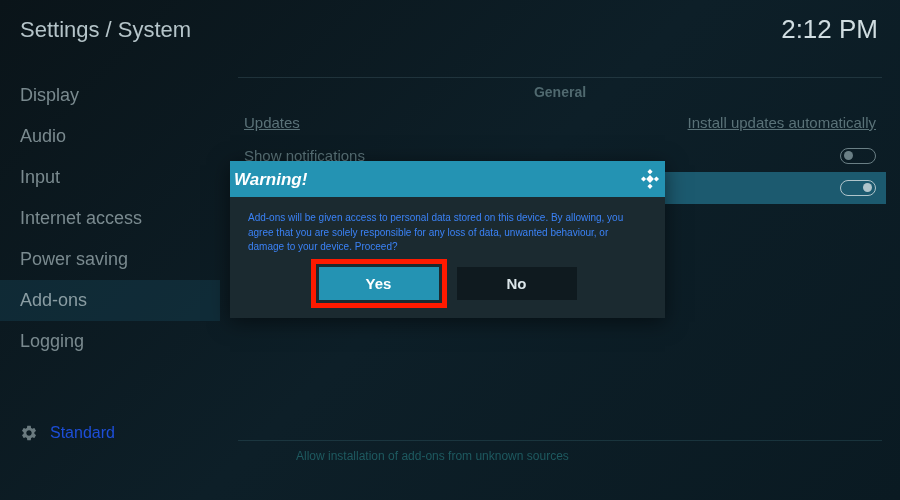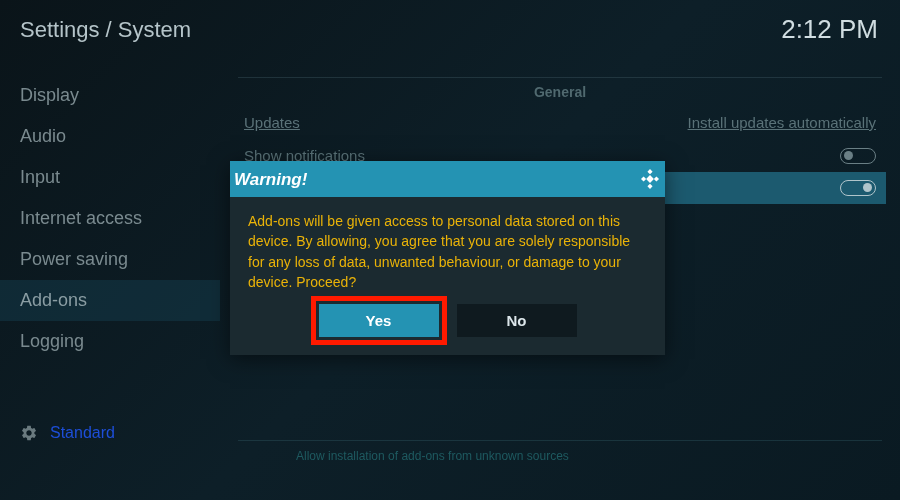--- a/index.html
+++ b/index.html
@@ -165,8 +165,8 @@
     }
     .dialog-body {
       padding: 14px 18px 12px 18px;
-      color: #eab308;
-      font-size: 14px;
+      color: #3b82f6;
+      font-size: 10px;
       line-height: 1.45;
     }
     .dialog-buttons {

